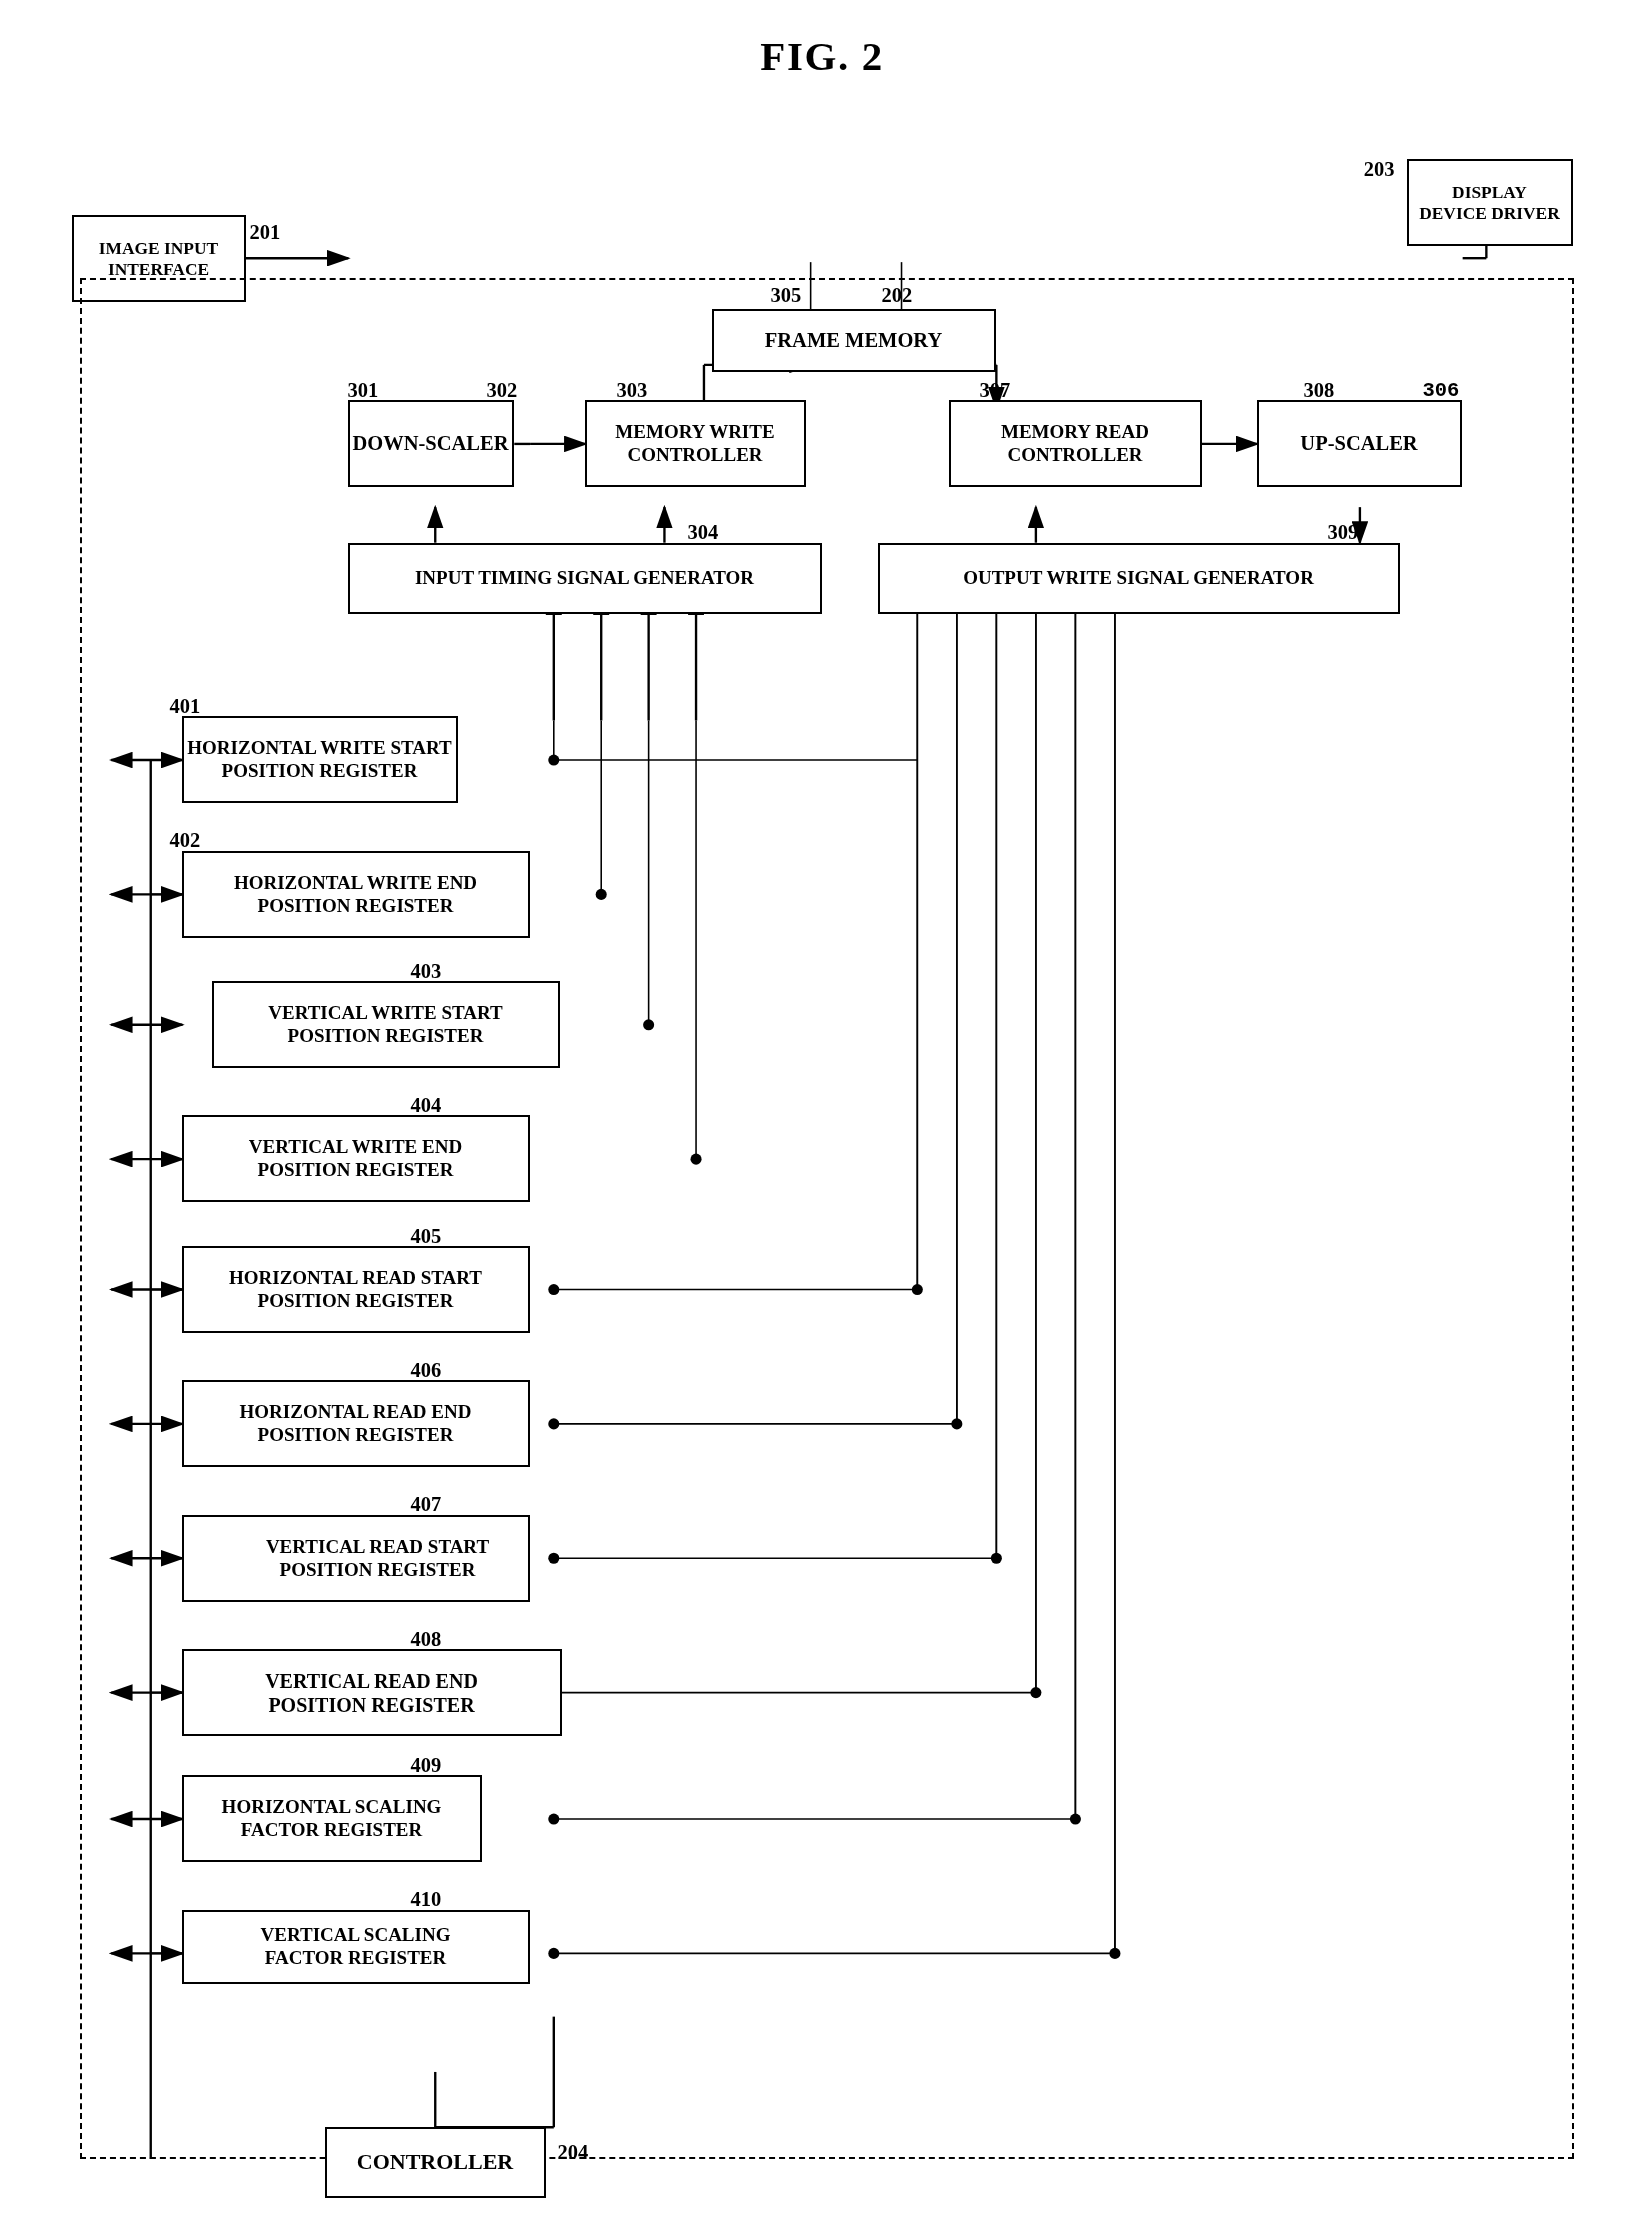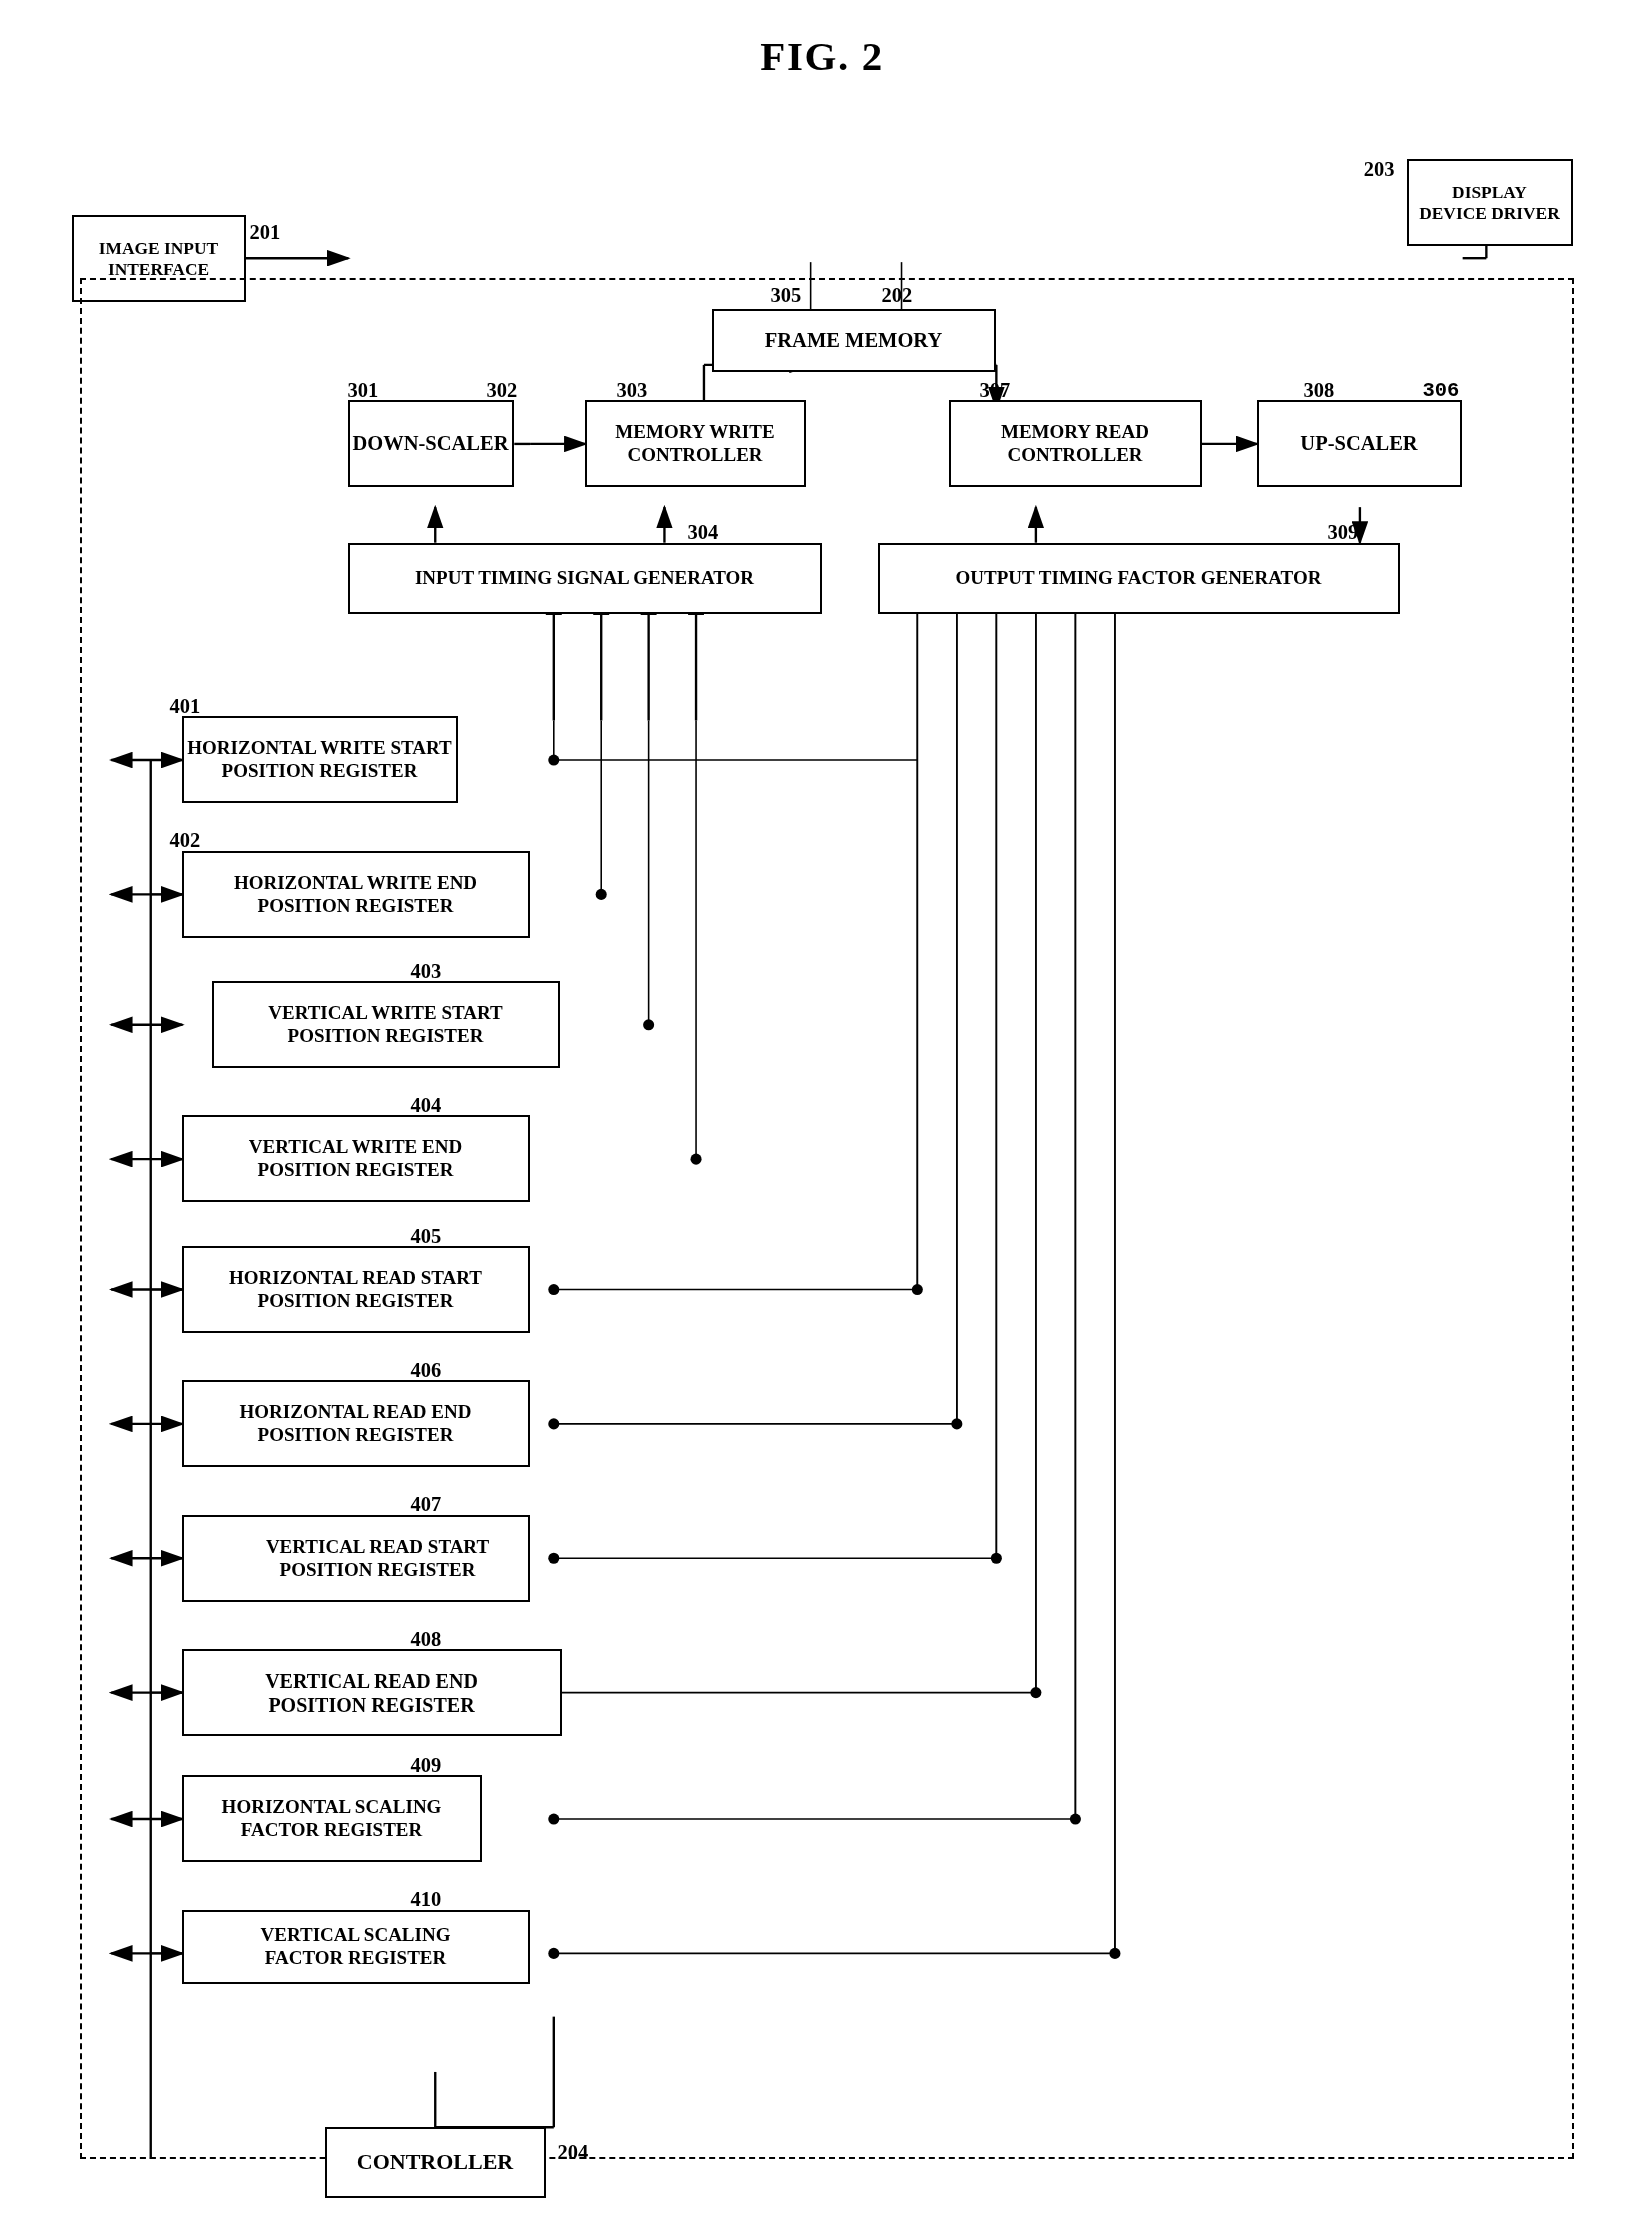--- a/index.html
+++ b/index.html
@@ -255,7 +255,7 @@
   <div class="label" style="left:640px; top:417px;">304</div>
 
   <div class="block" style="left:830px; top:439px; width:522px; height:71px; font-size:19px;">
-    <span>OUTPUT TIMING FACTOR GENERATOR</span>
+    <span>OUTPUT WRITE SIGNAL GENERATOR</span>
   </div>
   <div class="label" style="left:1280px; top:417px;">309</div>
 

